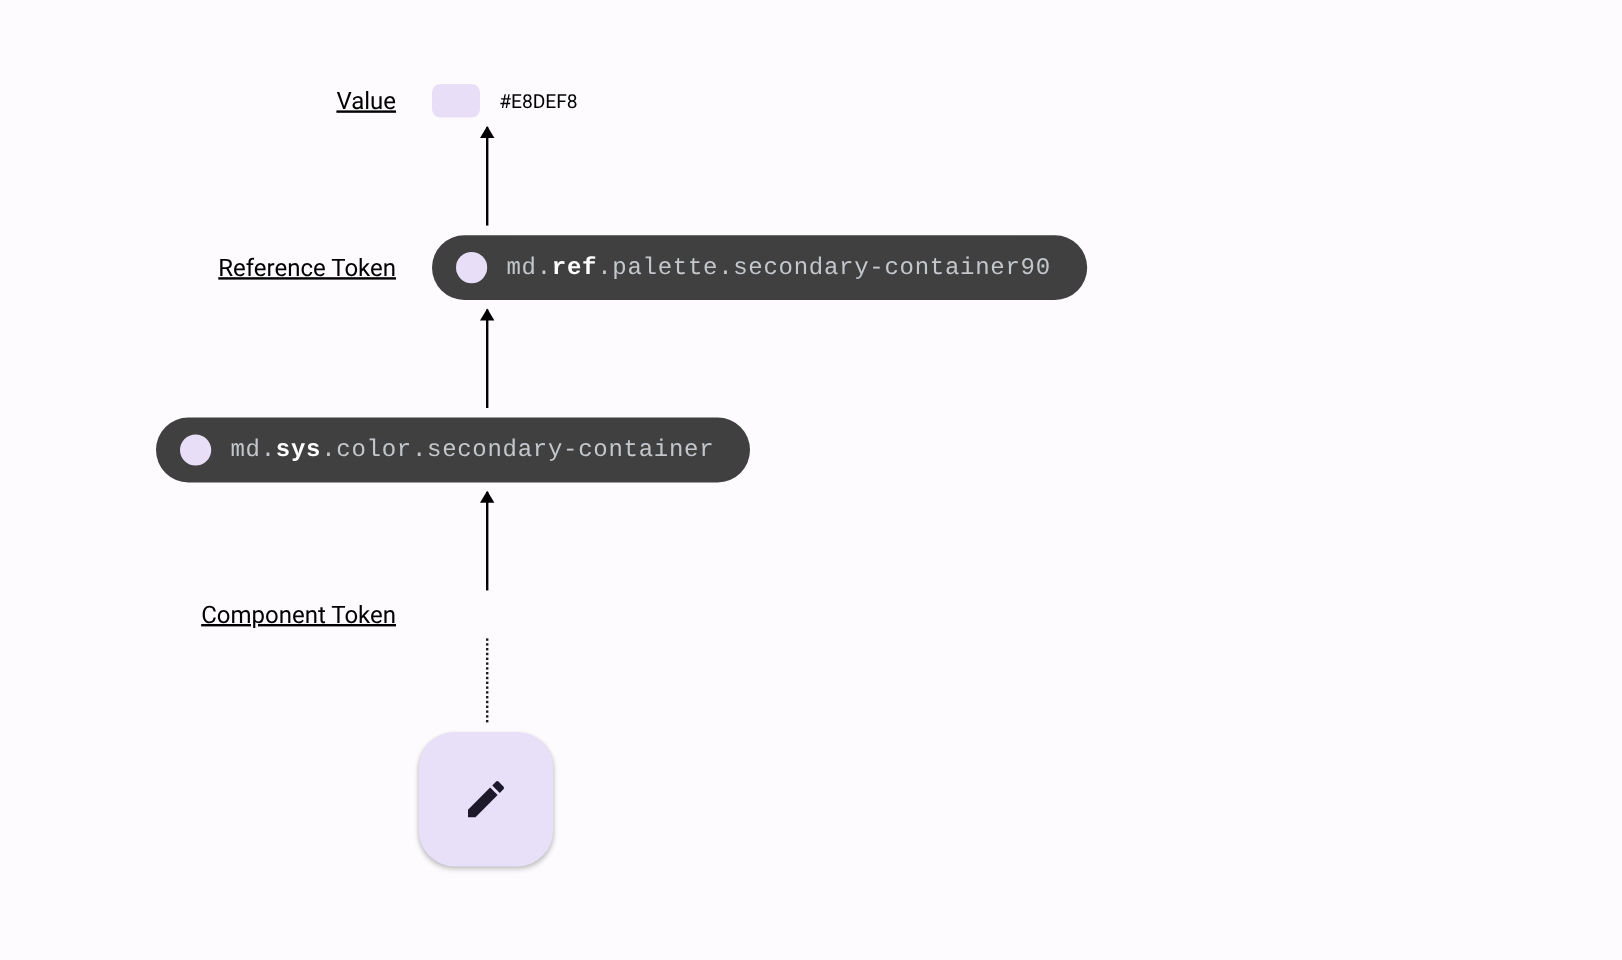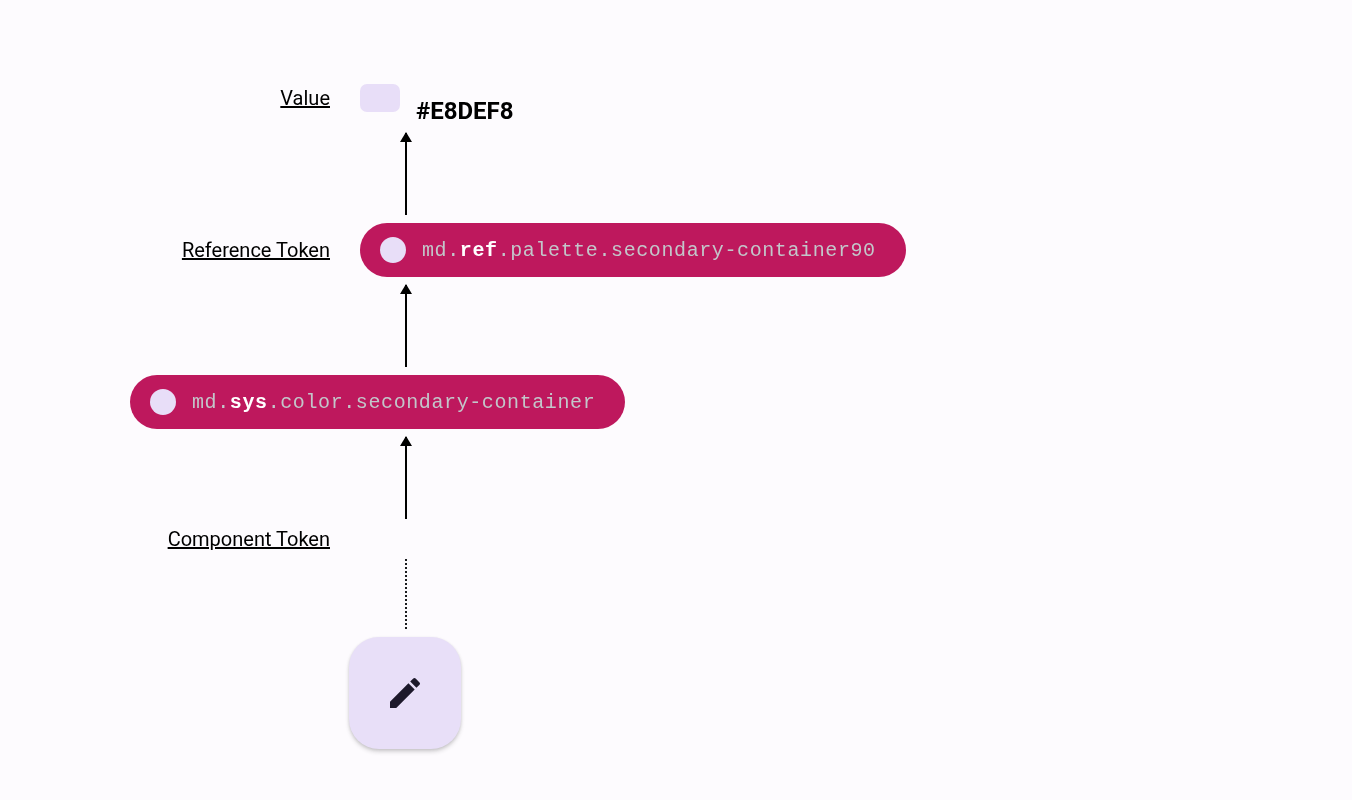--- a/index.html
+++ b/index.html
@@ -43,10 +43,9 @@
       border-radius: 7px;
     }
     .hex {
-      font-size: 24px;
-      font-weight: 700;
+      font-size: 16px;
+      font-weight: 400;
       color: #000;
-      margin-top: 27px;
     }
     .pill {
       display: flex;

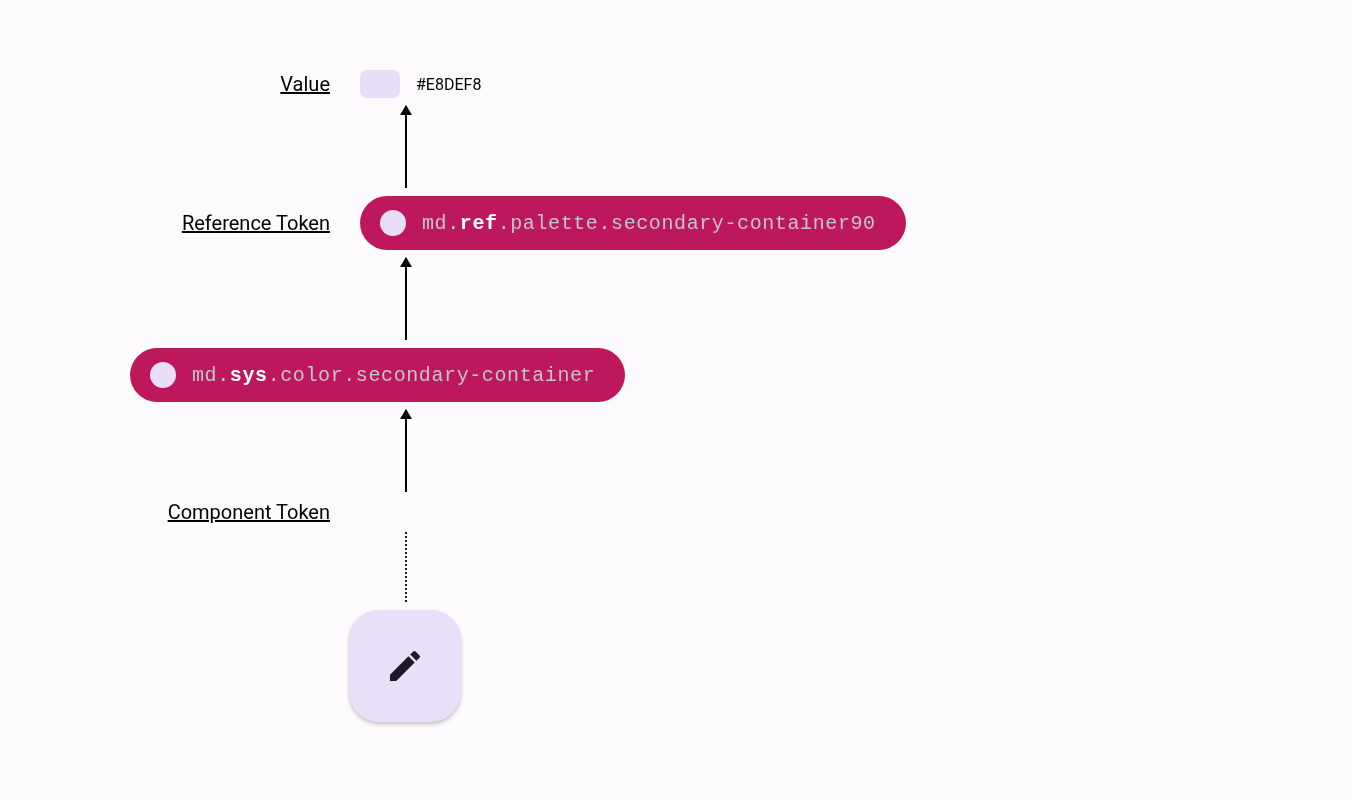--- a/index.html
+++ b/index.html
@@ -51,7 +51,7 @@
       display: flex;
       align-items: center;
       gap: 16px;
-      background: #be185d;
+      background: #404040;
       border-radius: 50px;
       padding: 14px 30px 14px 20px;
       text-align: center;

